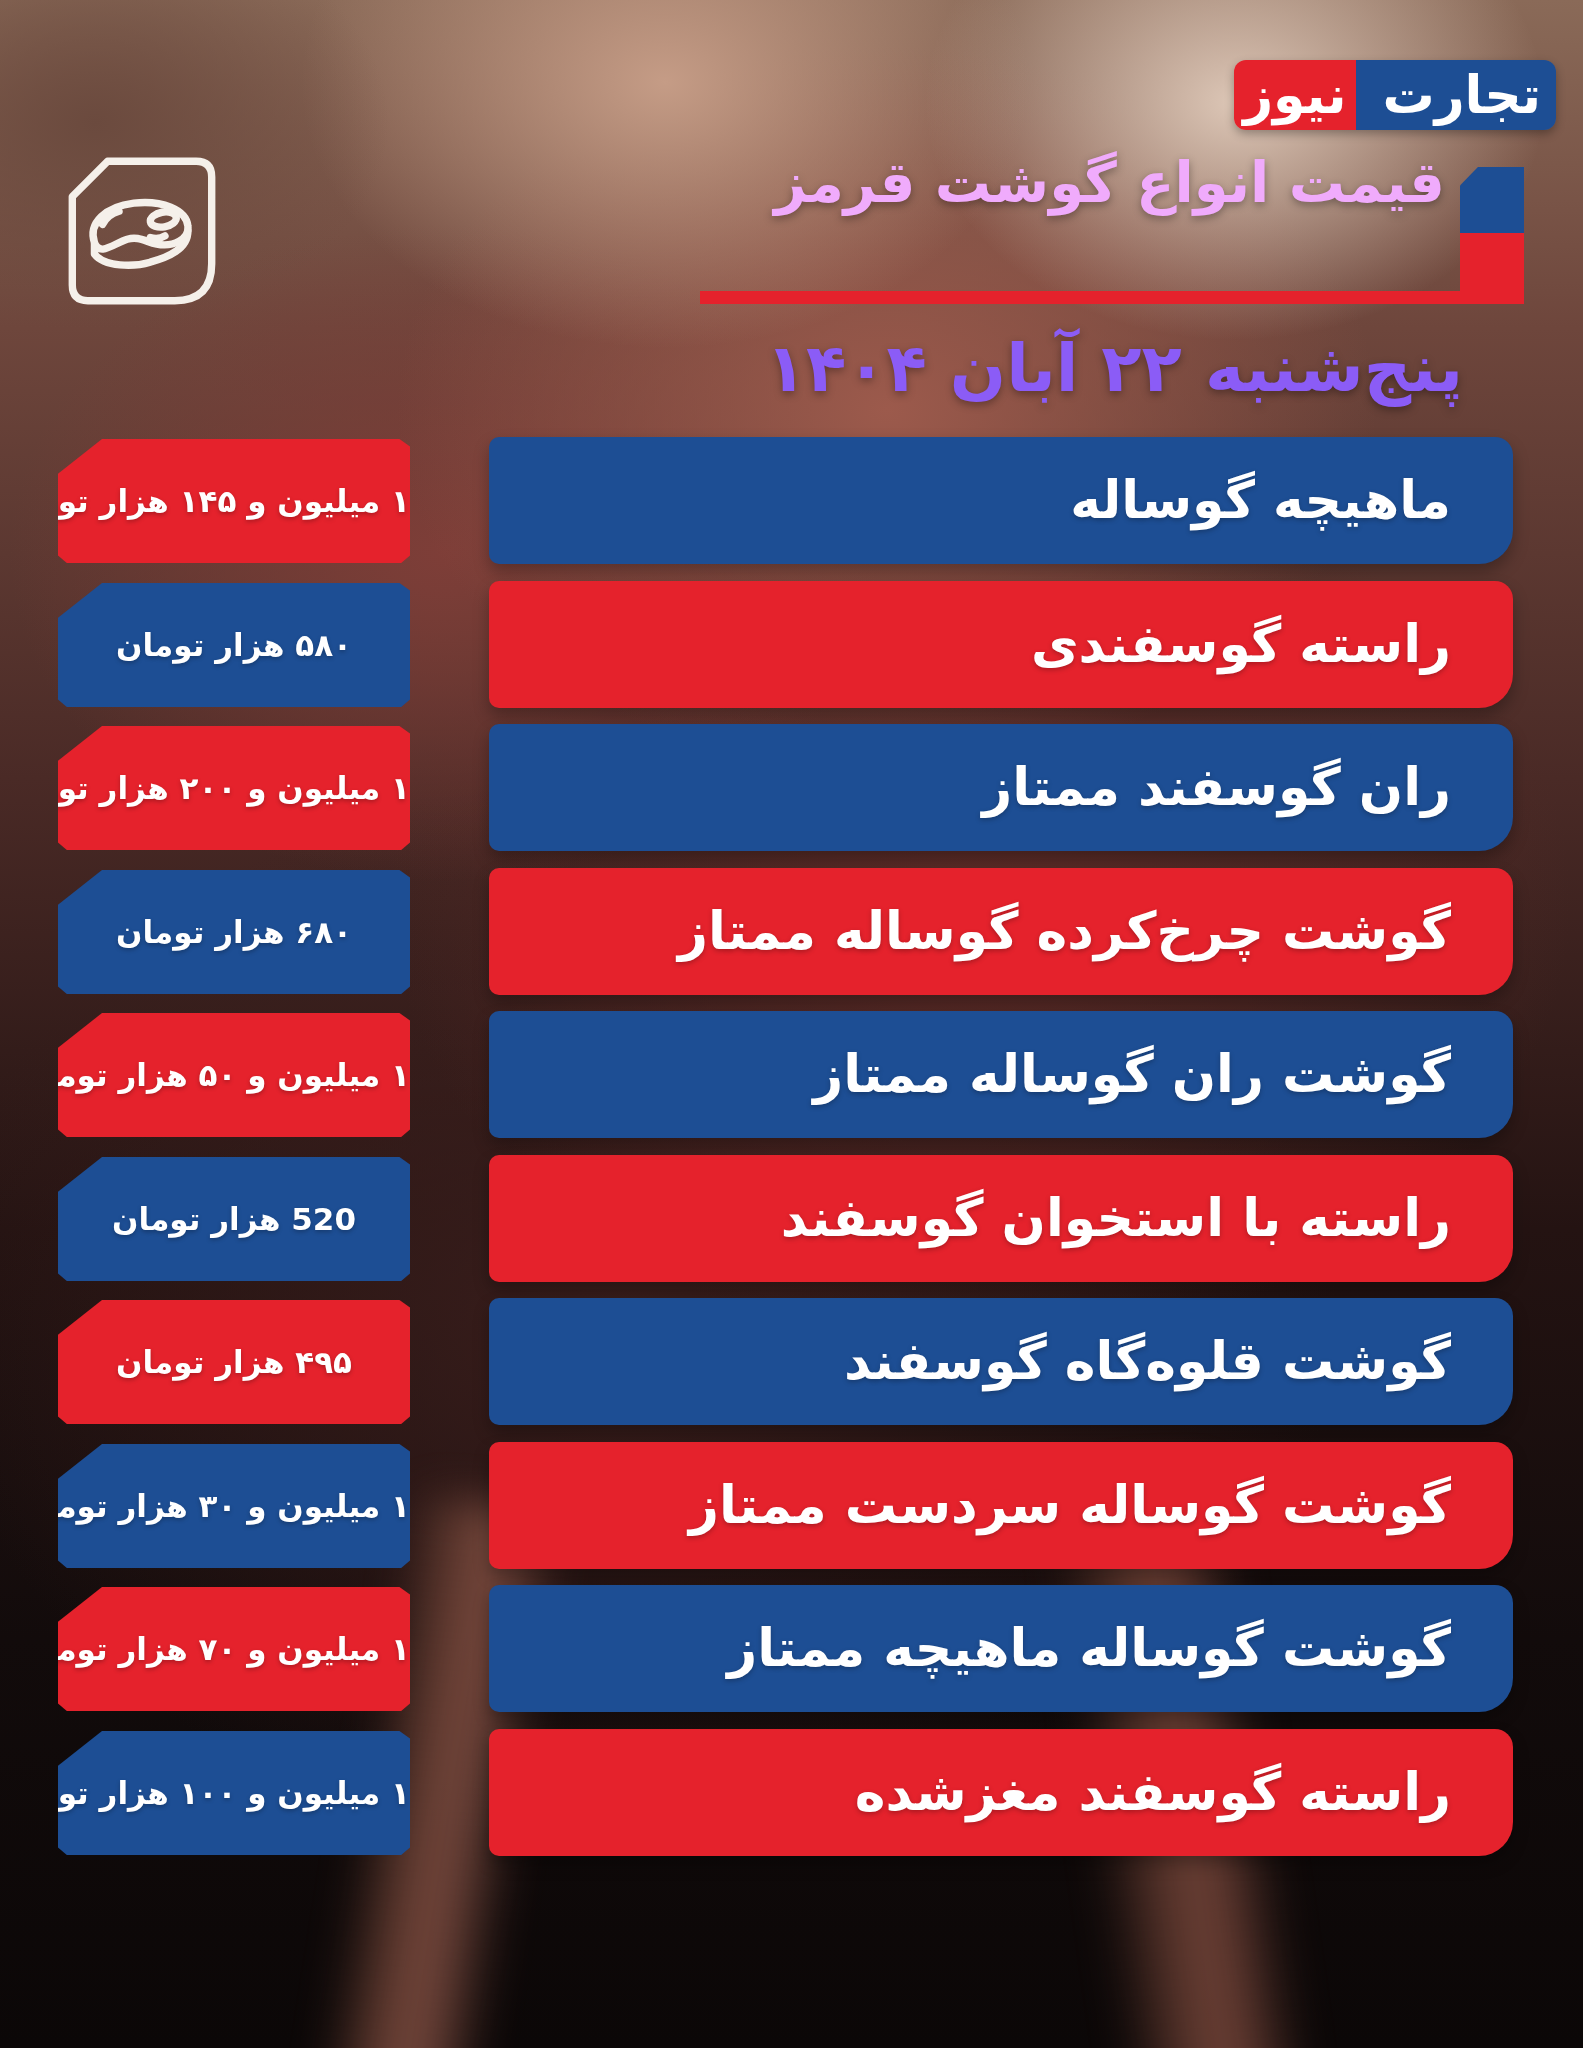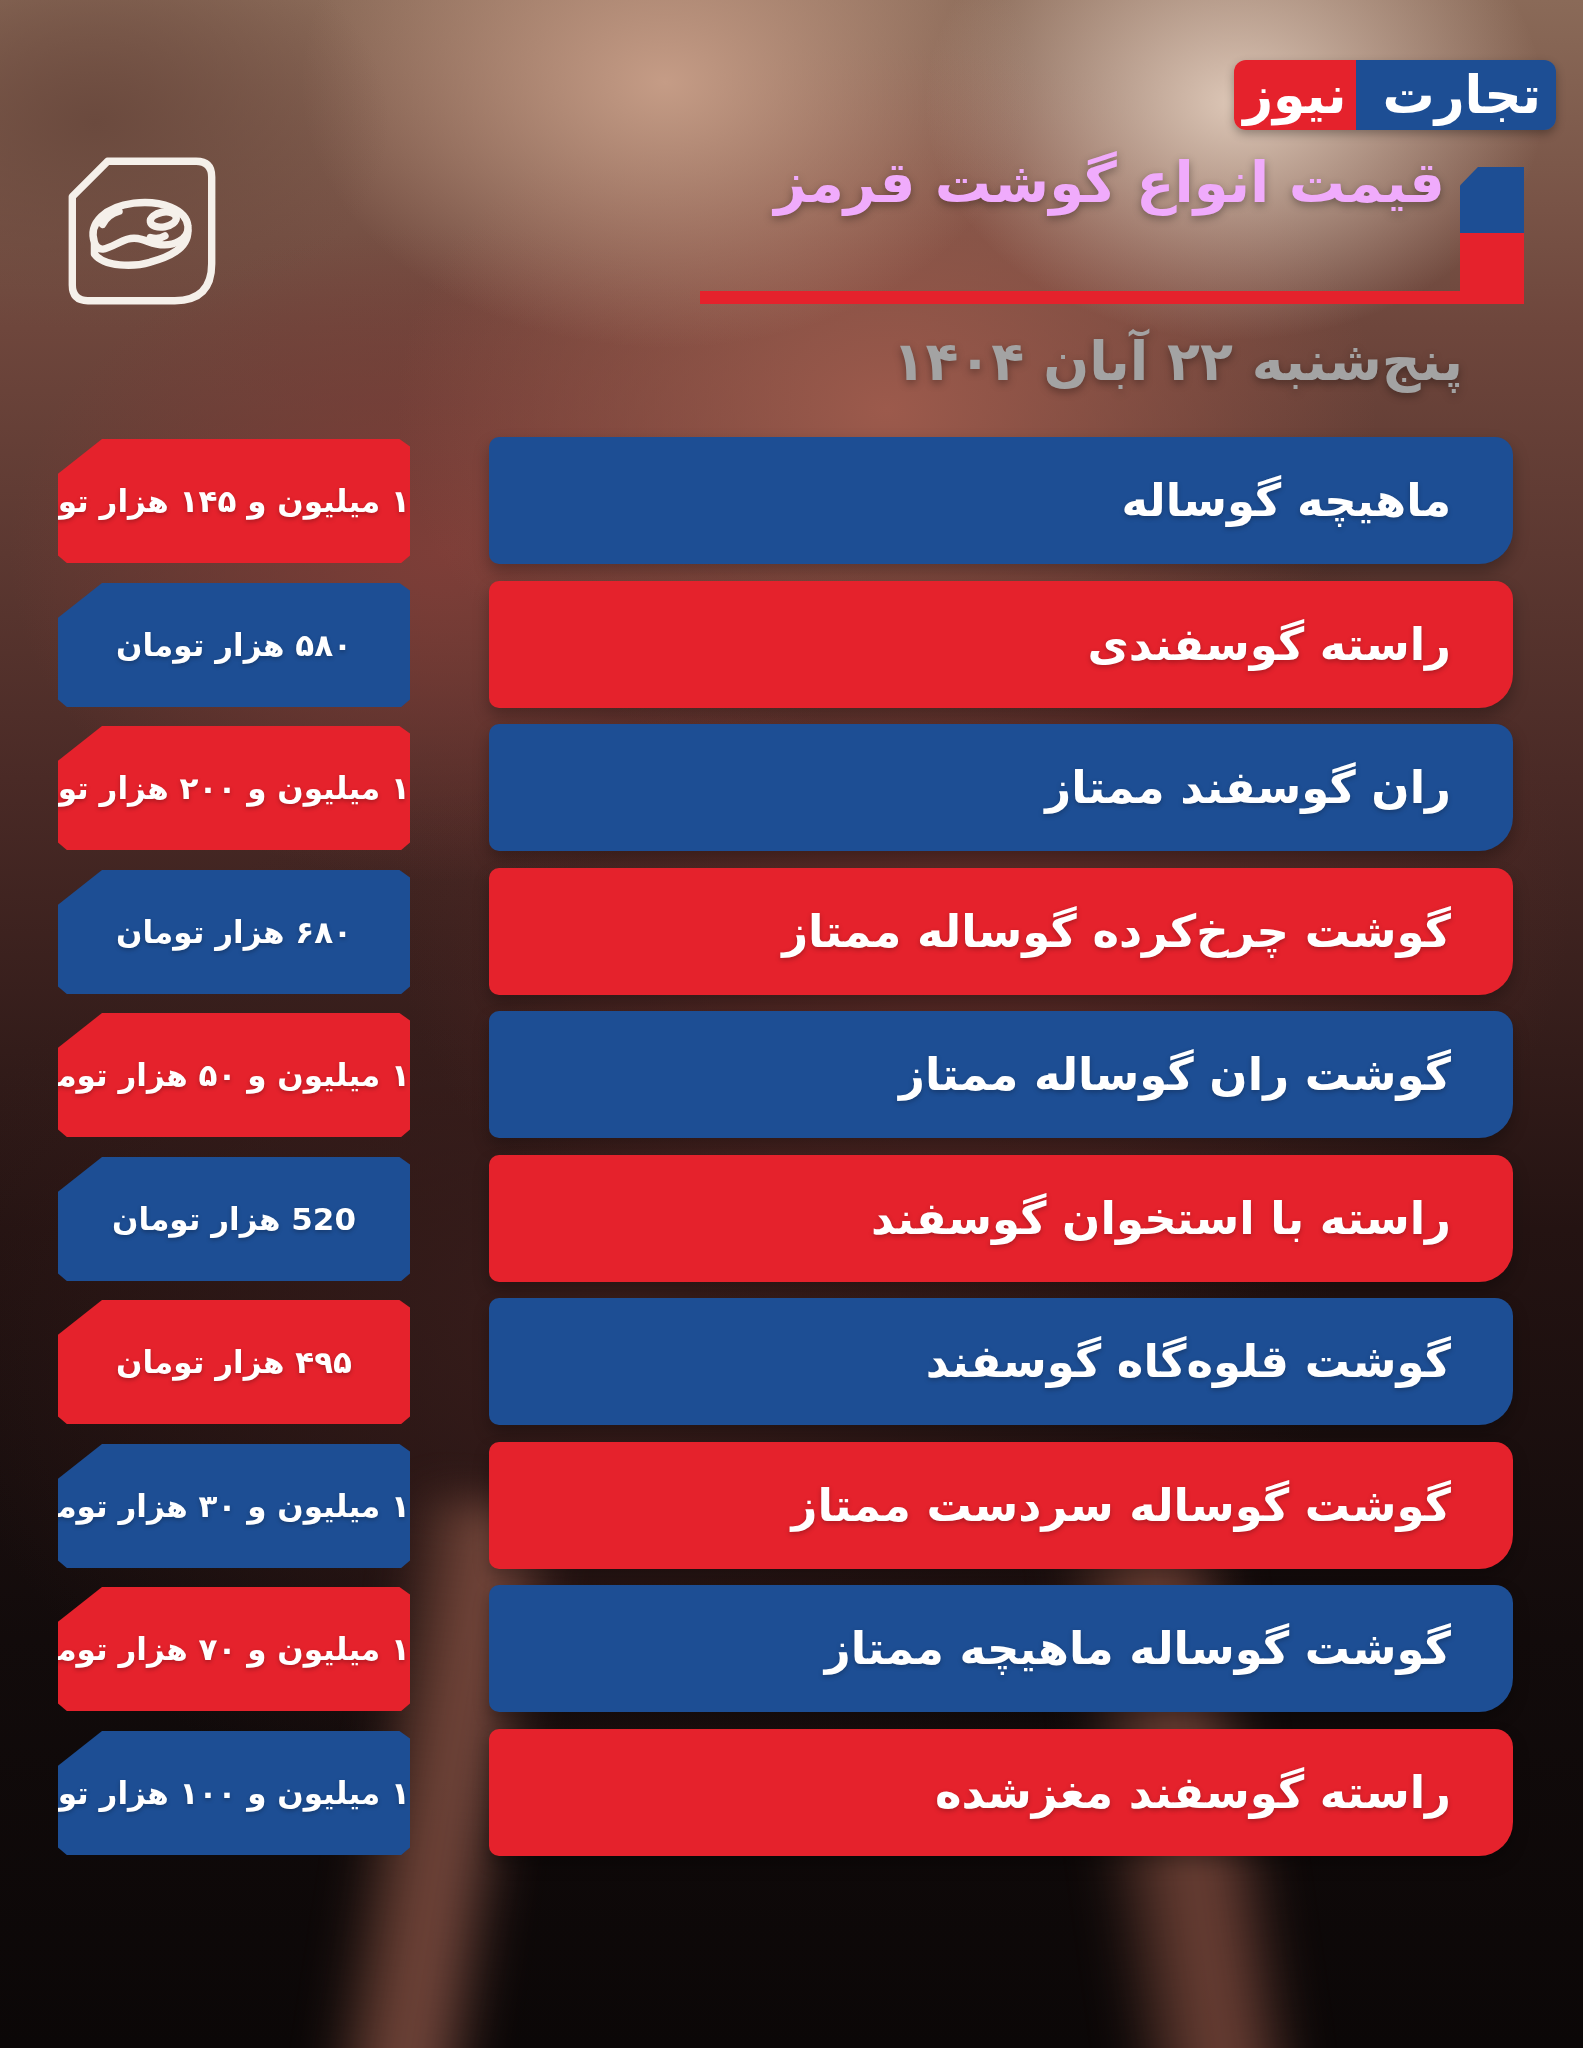--- a/index.html
+++ b/index.html
@@ -59,8 +59,8 @@
   .underline{position:absolute;top:291px;left:700px;width:824px;height:13px;background:var(--red);}
 
   .date{
-    position:absolute;top:330px;right:120px;color:#a3a3a3;
-    font-size:54px;font-weight:bold;white-space:nowrap;
+    position:absolute;top:330px;right:120px;color:#8b5cf6;
+    font-size:66px;font-weight:bold;white-space:nowrap;
     text-shadow:0 3px 8px rgba(0,0,0,.35);
   }
 

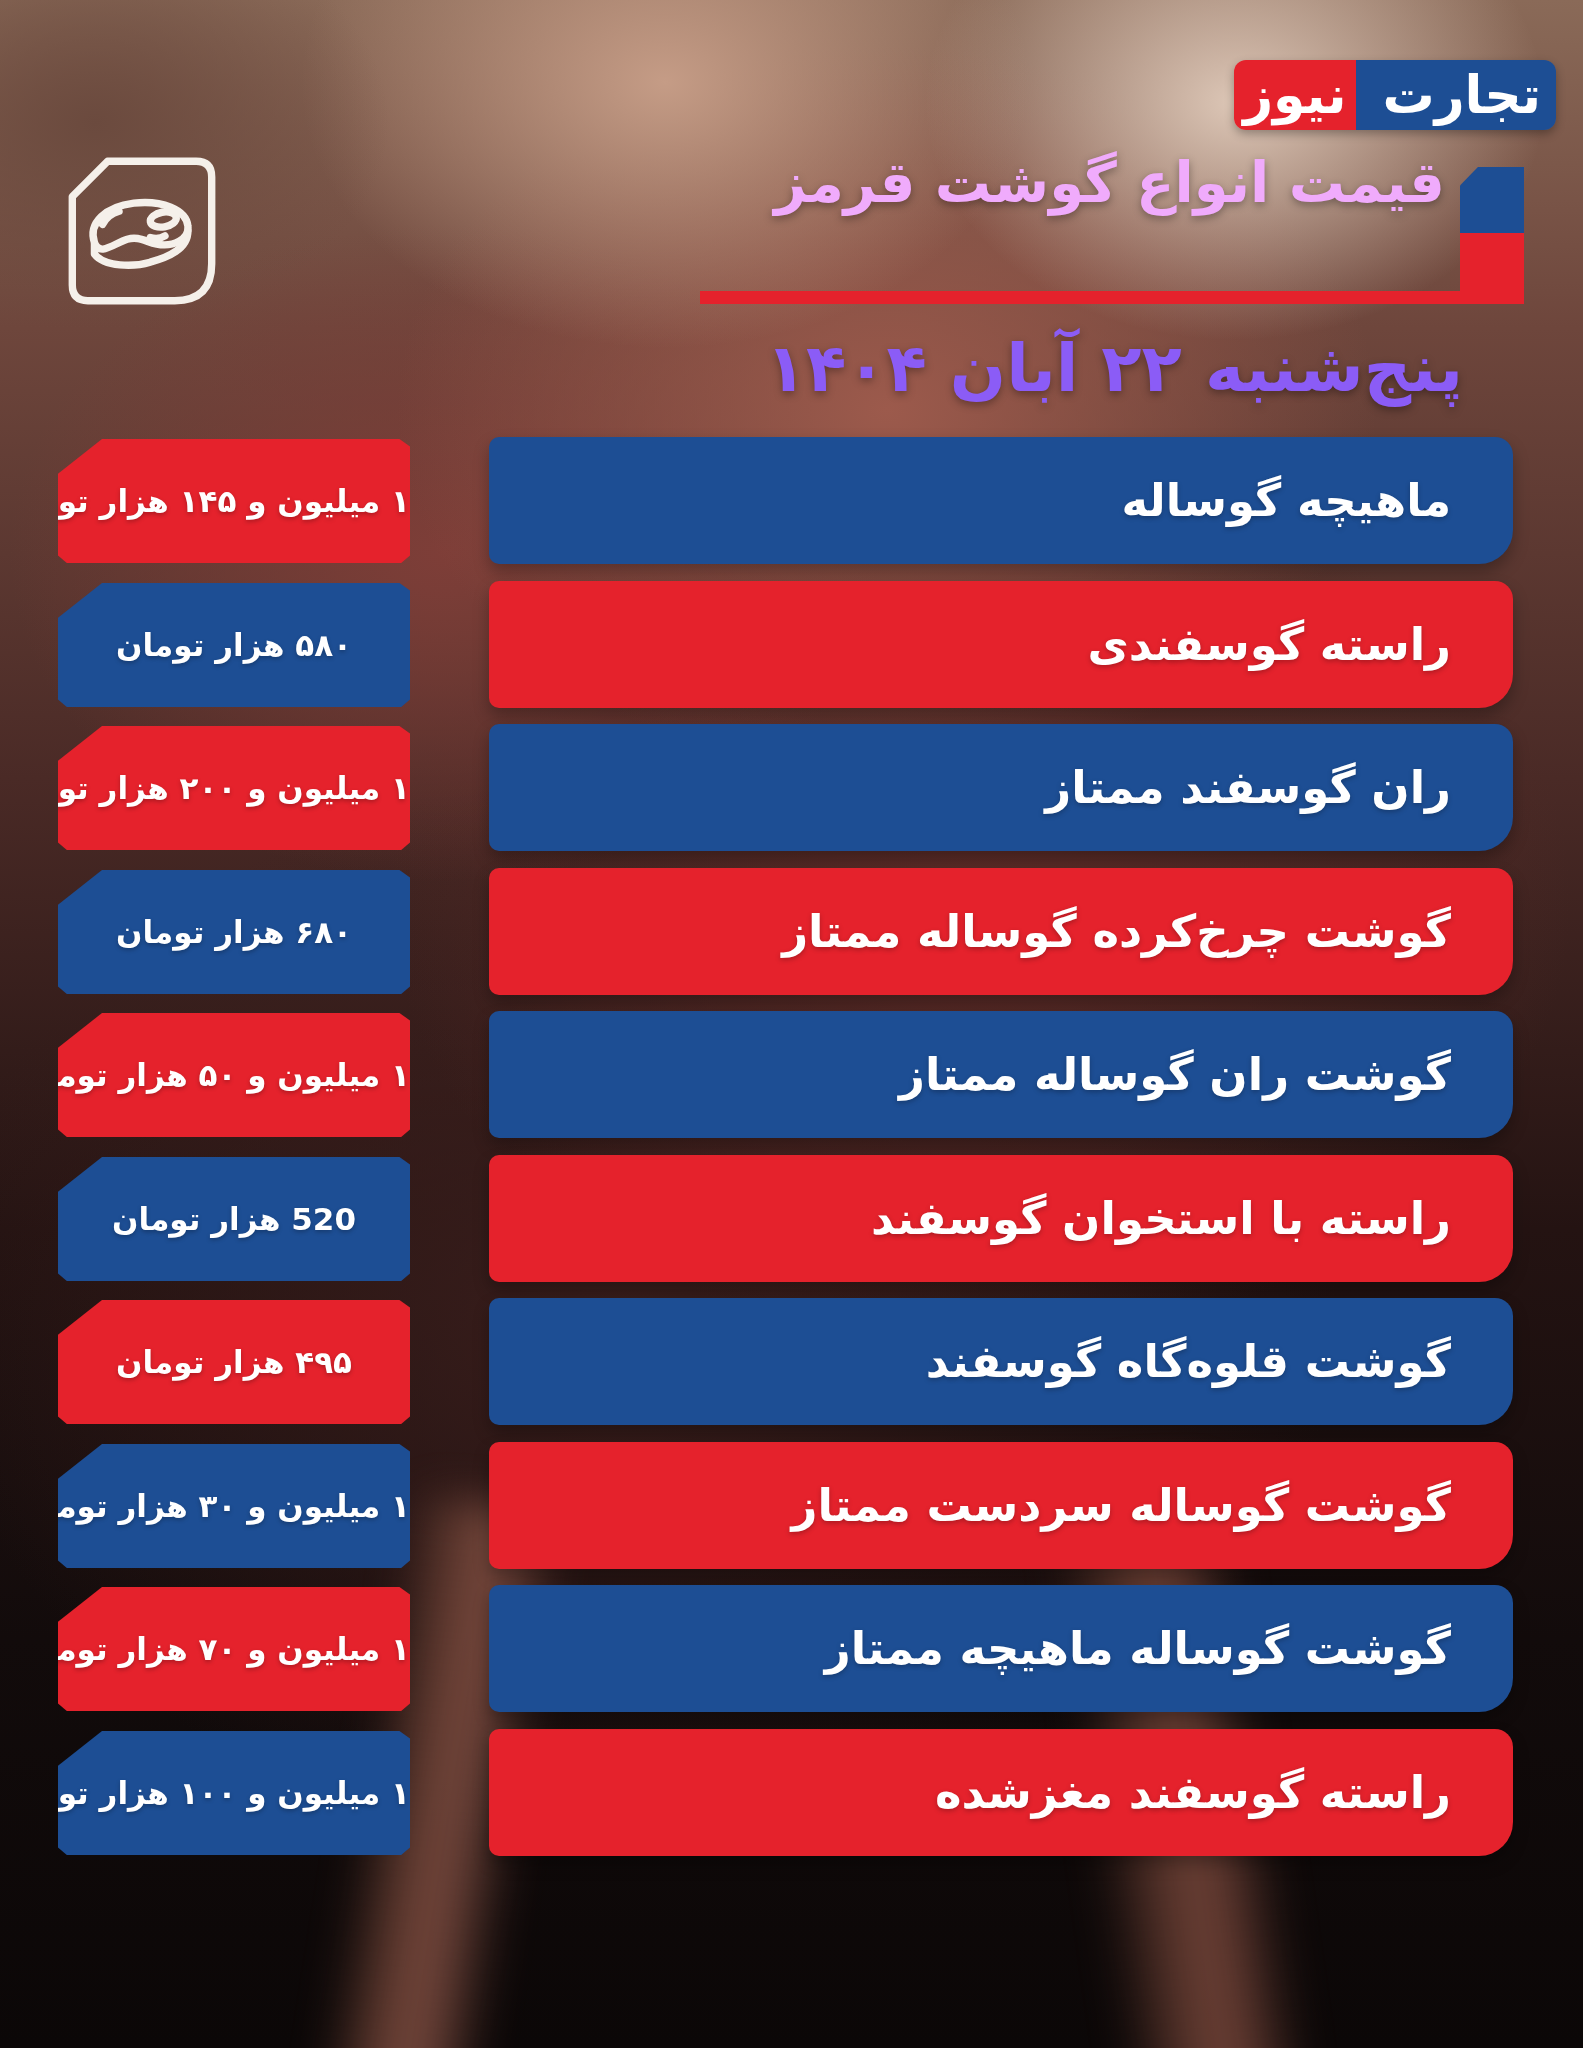--- a/index.html
+++ b/index.html
@@ -68,7 +68,7 @@
   .row{position:absolute;left:0;width:100%;height:127px;}
   .name-bar{
     position:absolute;top:0;left:489px;width:1024px;height:127px;
-    color:#fff;font-weight:bold;font-size:45px;line-height:127px;
+    color:#fff;font-weight:bold;font-size:52px;line-height:127px;
     text-align:right;padding-right:62px;box-sizing:border-box;white-space:nowrap;
     border-radius:10px 18px 34px 10px;
     box-shadow:0 8px 16px rgba(0,0,0,.28);

